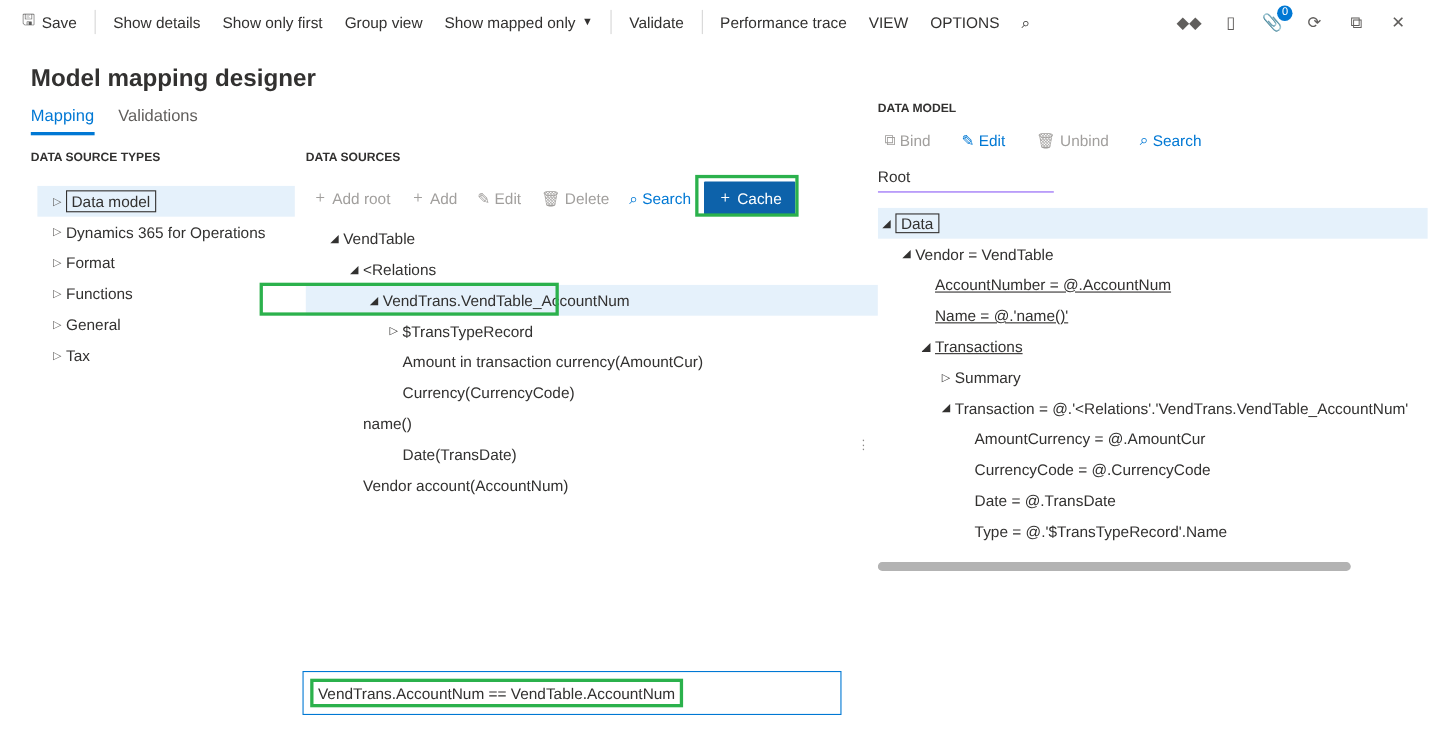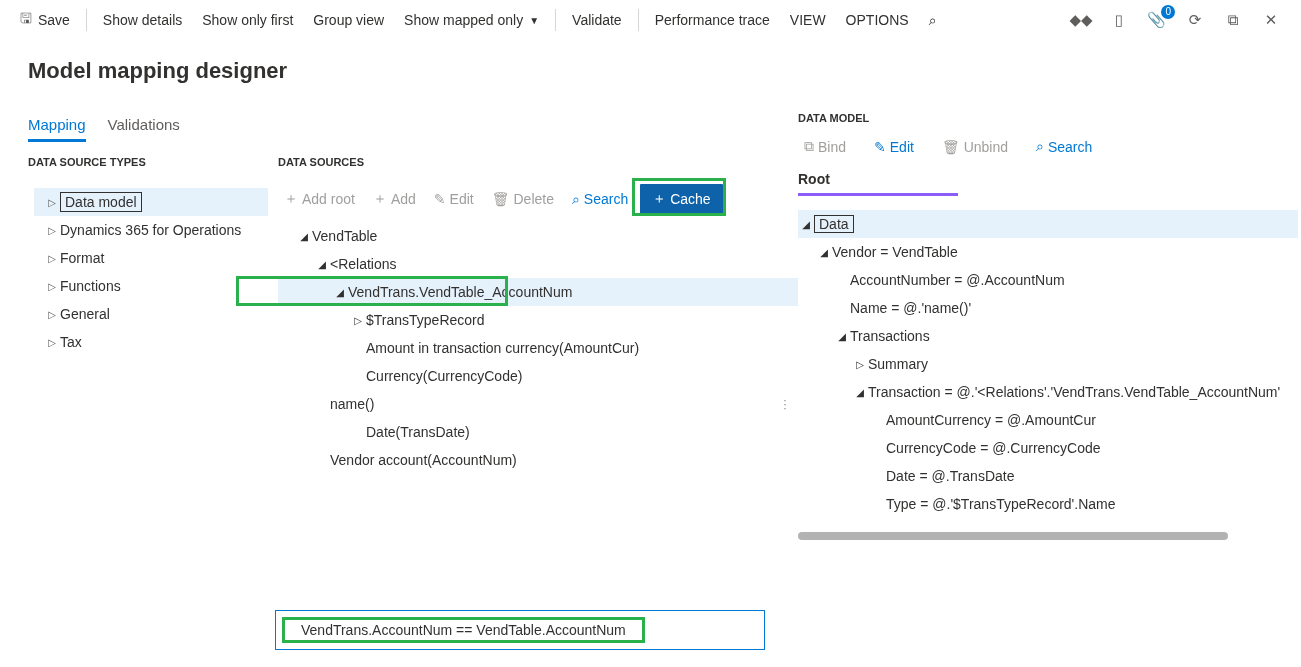--- a/index.html
+++ b/index.html
@@ -78,7 +78,7 @@
   .tabs {
     display: flex;
     gap: 22px;
-    margin-top: 32px;
+    margin-top: 13px;
     font-size: 15px;
     color: #605e5c;
   }

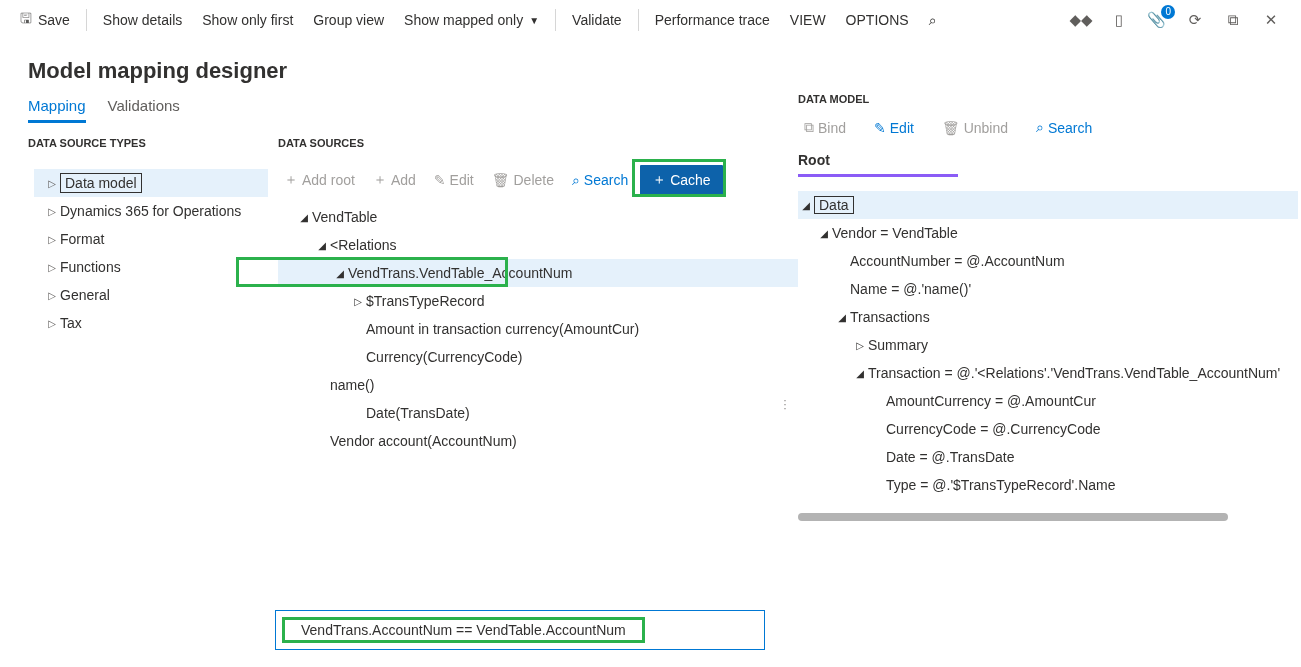--- a/index.html
+++ b/index.html
@@ -177,8 +177,8 @@
   .root-label{font-size:12px;color:#605e5c;}
   .root-value{
     margin-top:2px;
-    border-bottom:3px solid #8b5cf6;
-    width:160px;padding-bottom:6px;font-size:14px;font-weight:bold;
+    border-bottom:1px solid #8b5cf6;
+    width:160px;padding-bottom:6px;font-size:14px;
   }
   .dm-tree{
     margin-top:14px;font-size:14px;

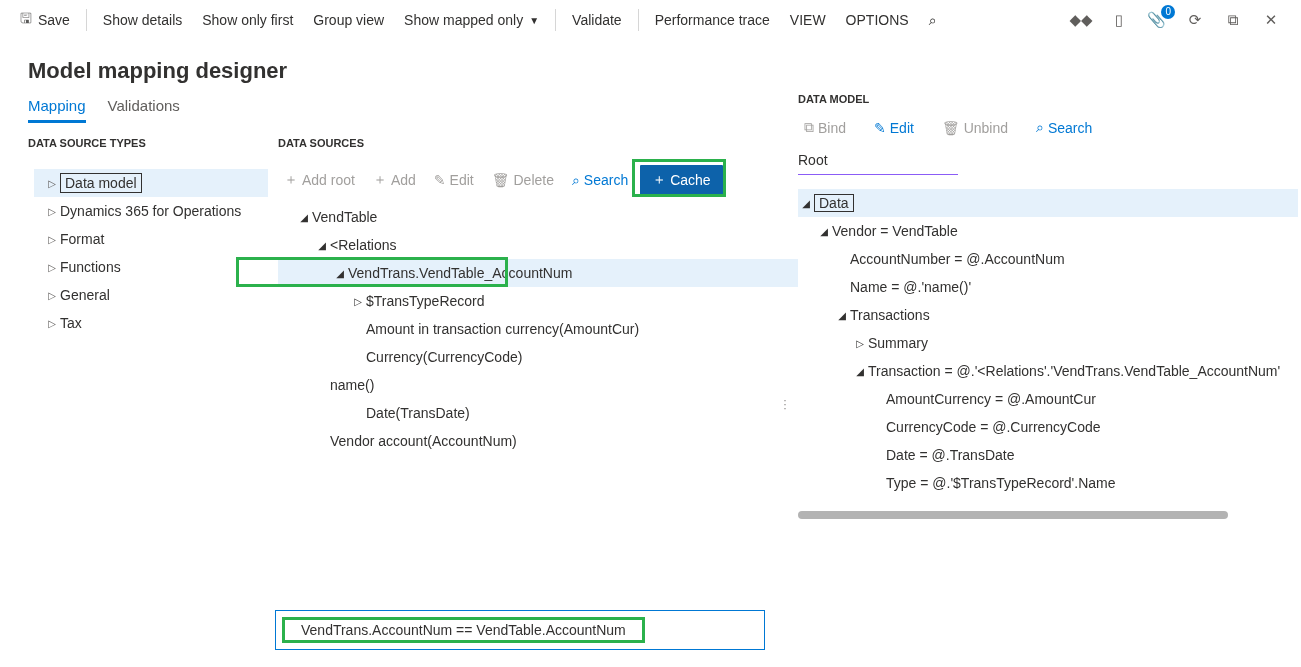--- a/index.html
+++ b/index.html
@@ -188,7 +188,7 @@
   .dm-row .tri{width:16px;display:inline-block;font-size:10px;color:#323130;text-align:center;}
   .dm-row.sel-dm{background:#e5f1fb;}
   .dm-row .boxed{border:1px solid #323130;padding:0px 4px;}
-  .dpl0{padding-left:0;} .dpl1{padding-left:18px;} .dpl2{padding-left:36px;} .dpl3{padding-left:54px;} .dpl4{padding-left:72px;}
+  .dpl0{padding-left:0;} .dpl1{padding-left:18px;} .dpl2{padding-left:36px;text-decoration:underline;} .dpl3{padding-left:54px;} .dpl4{padding-left:72px;}
   .hscroll{
     height:8px;background:#b3b3b3;border-radius:4px;
     width:430px;margin-top:14px;margin-left:0;

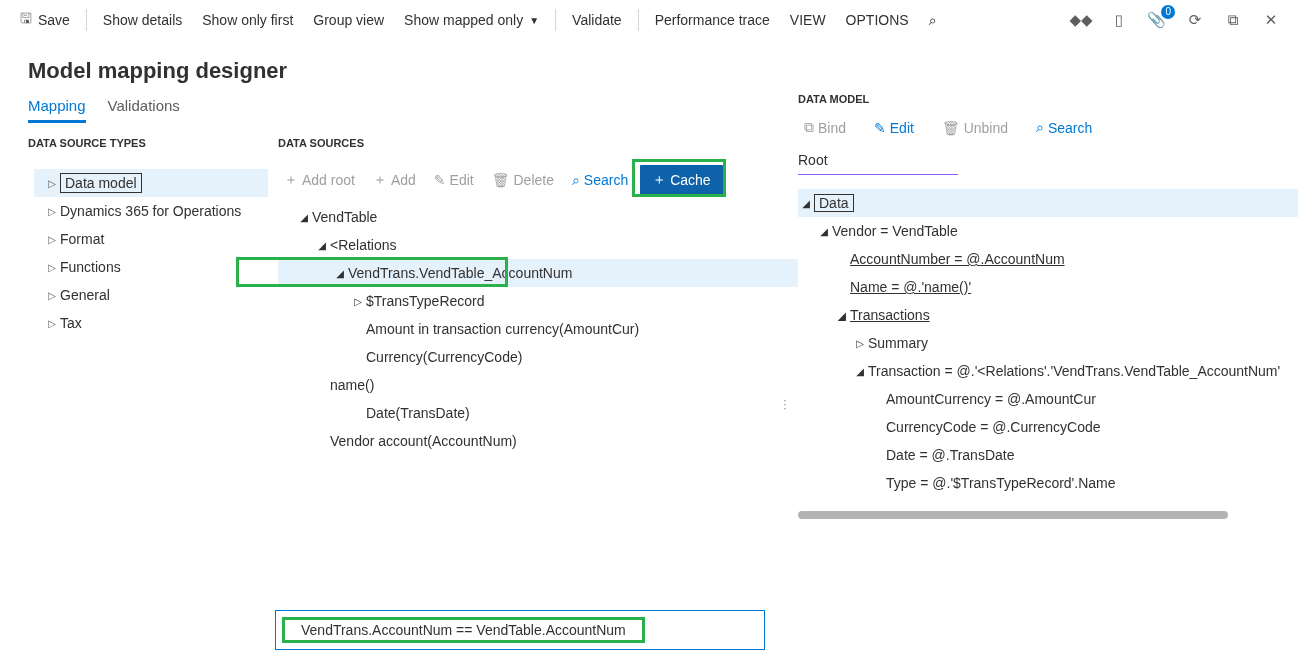--- a/index.html
+++ b/index.html
@@ -166,7 +166,7 @@
     box-sizing:border-box;
   }
   .expr-text{
-    border:3px solid #2bb14c;padding:2px 16px;
+    border:3px solid #2bb14c;padding:2px 4px;
   }
   
   .dm-toolbar{

